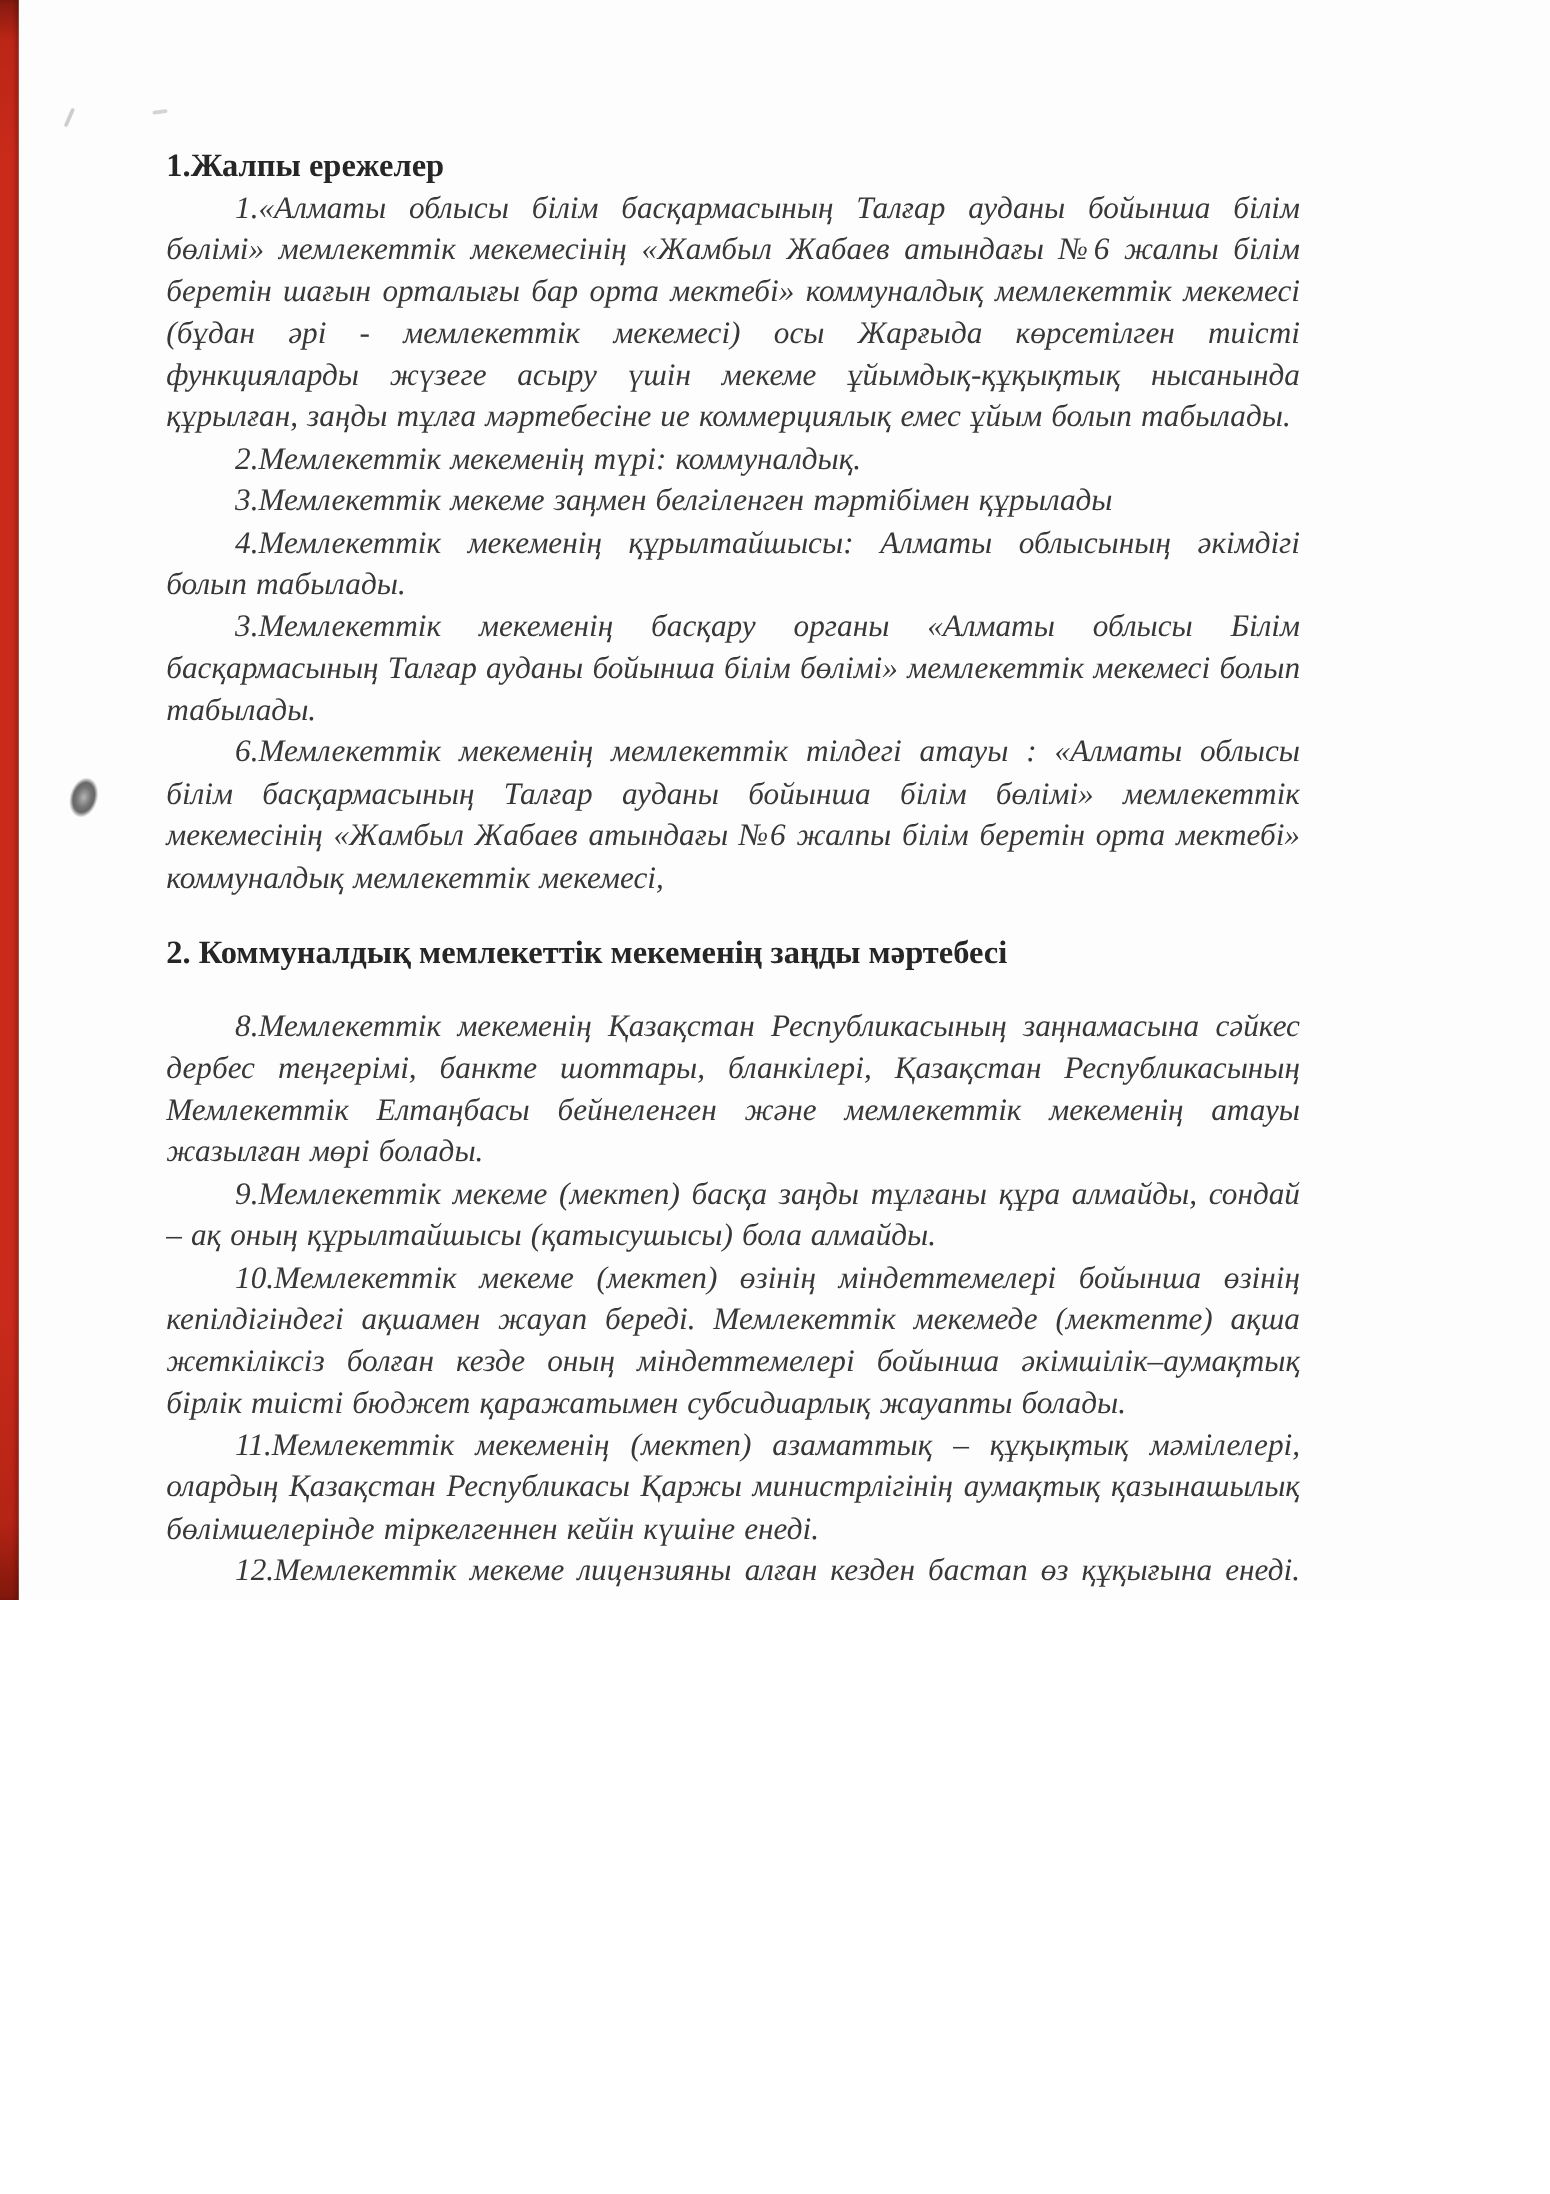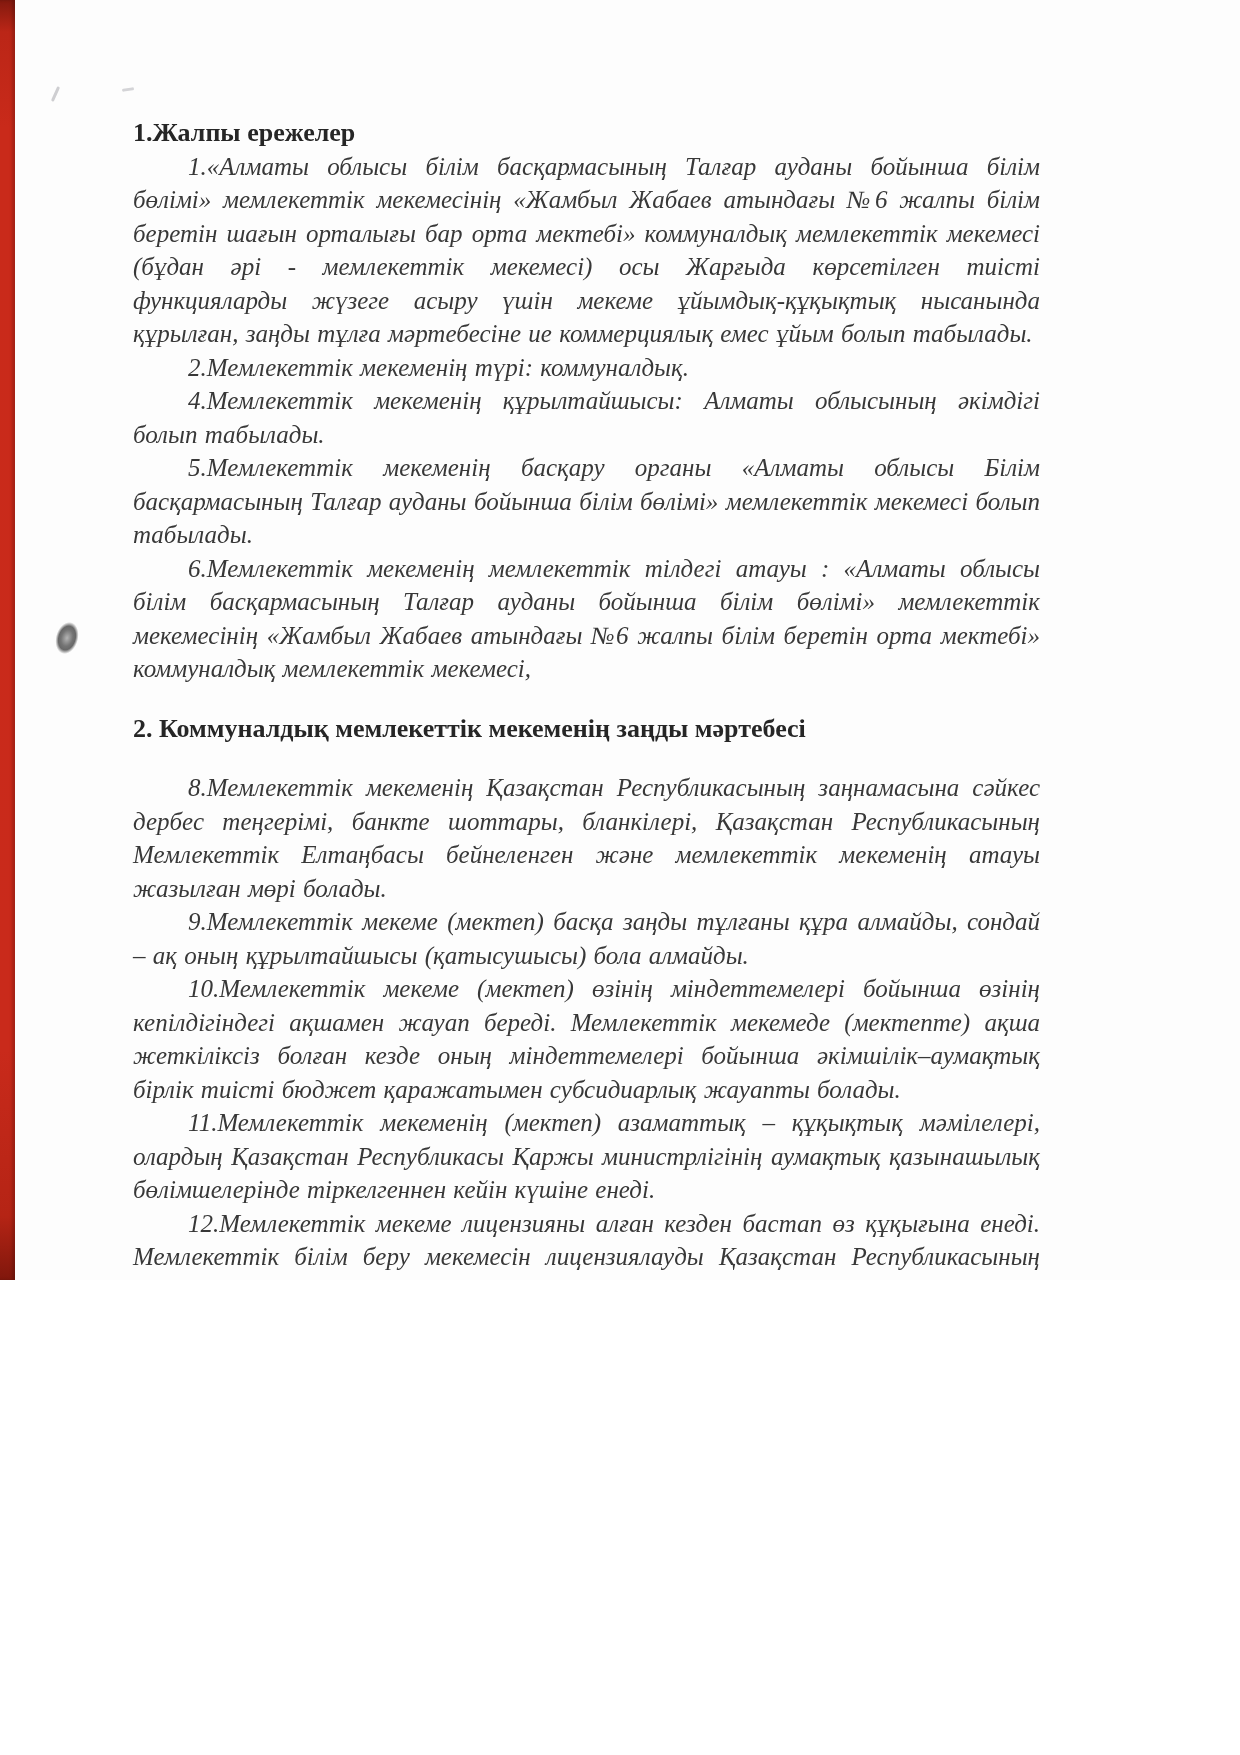--- a/index.html
+++ b/index.html
@@ -157,6 +157,7 @@
     <div class="paras">
         <p class="para">1.«Алматы облысы білім басқармасының Талғар ауданы бойынша білім бөлімі» мемлекеттік мекемесінің «Жамбыл Жабаев  атындағы №6 жалпы білім беретін шағын орталығы бар орта мектебі» коммуналдық мемлекеттік мекемесі (бұдан әрі - мемлекеттік мекемесі) осы Жарғыда көрсетілген тиісті функцияларды жүзеге асыру үшін мекеме ұйымдық-құқықтық нысанында құрылған, заңды тұлға мәртебесіне ие коммерциялық емес ұйым болып табылады.</p>
         <p class="para">2.Мемлекеттік мекеменің түрі: коммуналдық.</p>
+        <p class="para">3.Мемлекеттік мекеме заңмен белгіленген тәртібімен құрылады</p>
         <p class="para">4.Мемлекеттік мекеменің құрылтайшысы: Алматы облысының әкімдігі болып табылады.</p>
         <p class="para">5.Мемлекеттік мекеменің басқару органы «Алматы облысы Білім басқармасының Талғар ауданы бойынша білім бөлімі» мемлекеттік мекемесі болып табылады.</p>
         <p class="para">6.Мемлекеттік мекеменің мемлекеттік тілдегі атауы : «Алматы облысы білім басқармасының Талғар ауданы бойынша білім бөлімі» мемлекеттік мекемесінің «Жамбыл Жабаев  атындағы №6 жалпы білім беретін орта мектебі» коммуналдық мемлекеттік мекемесі,</p>

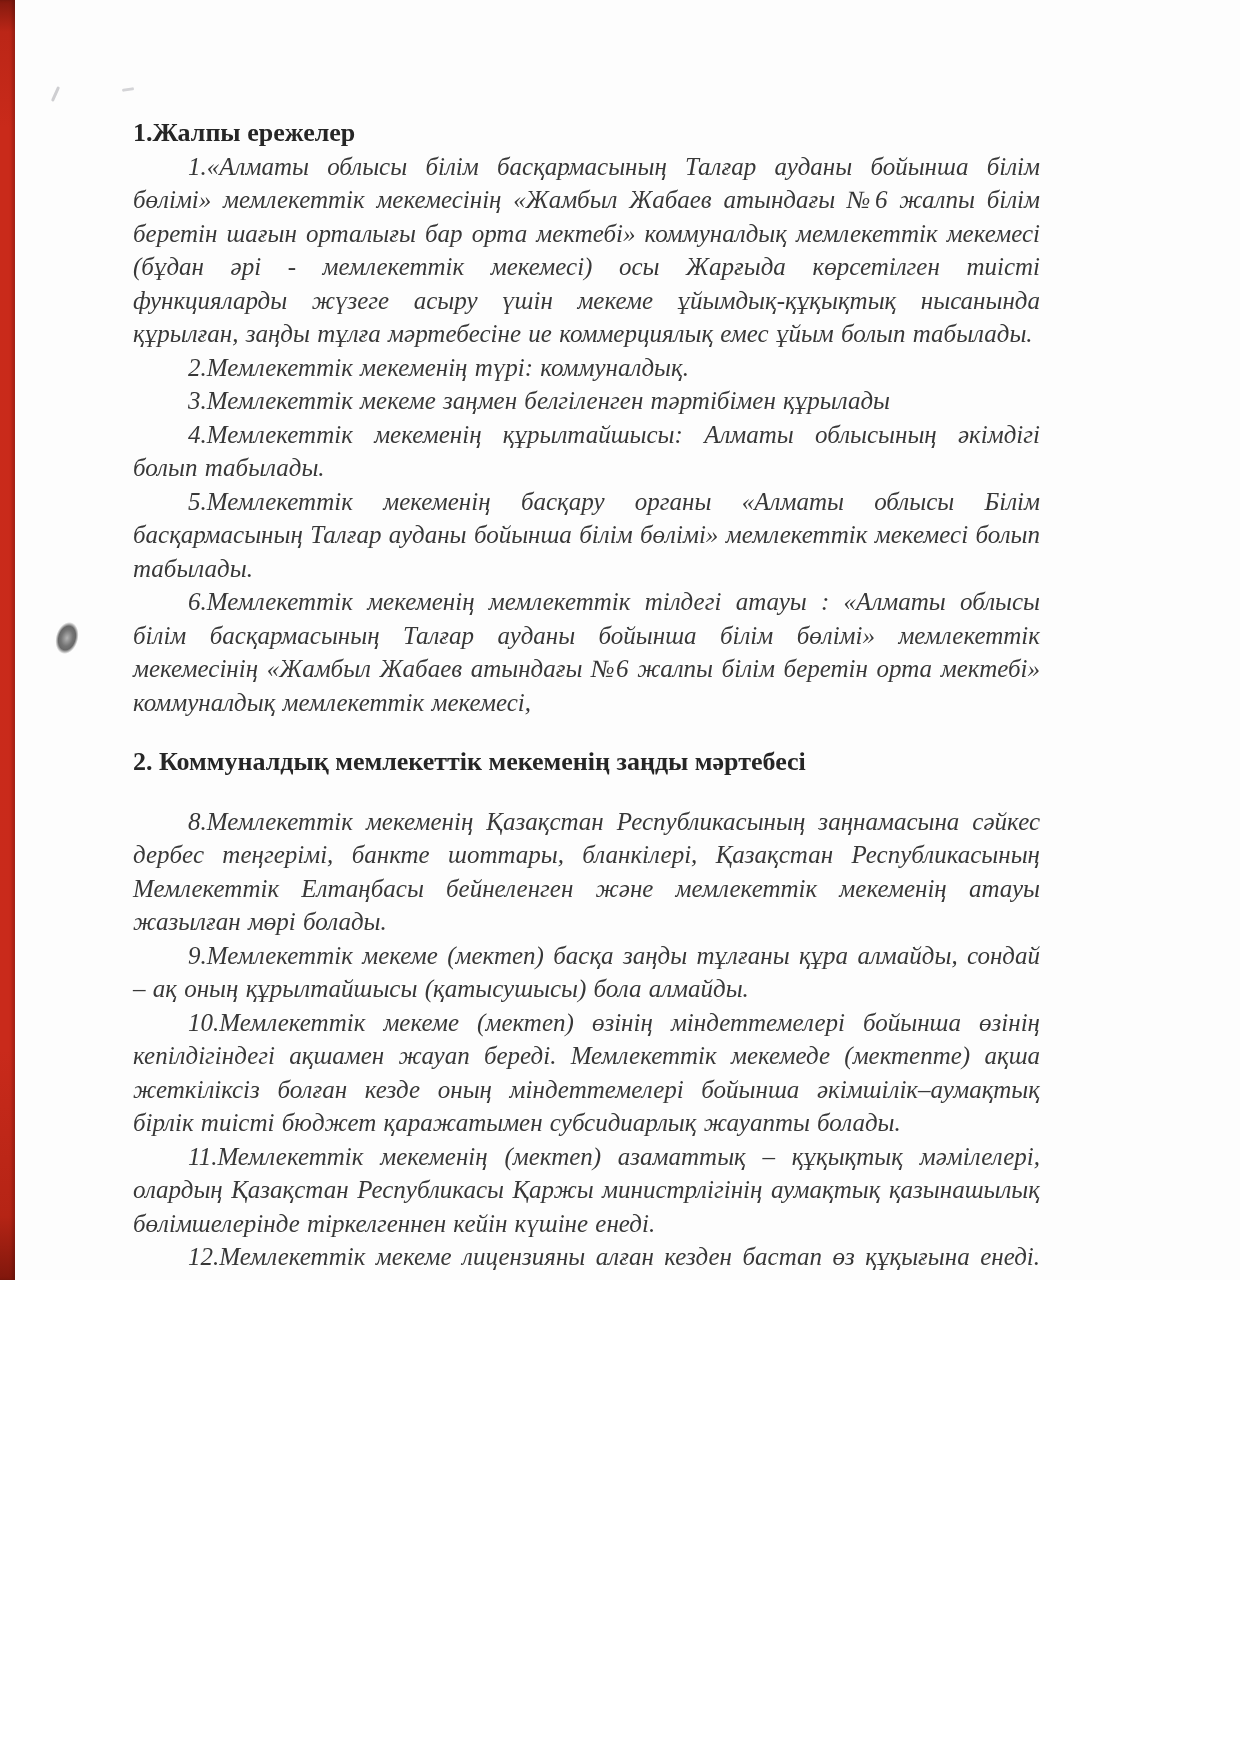--- a/index.html
+++ b/index.html
@@ -159,7 +159,7 @@
         <p class="para">2.Мемлекеттік мекеменің түрі: коммуналдық.</p>
         <p class="para">3.Мемлекеттік мекеме заңмен белгіленген тәртібімен құрылады</p>
         <p class="para">4.Мемлекеттік мекеменің құрылтайшысы: Алматы облысының әкімдігі болып табылады.</p>
-        <p class="para">5.Мемлекеттік мекеменің басқару органы «Алматы облысы Білім басқармасының Талғар ауданы бойынша білім бөлімі» мемлекеттік мекемесі болып табылады.</p>
+        <p class="para">3.Мемлекеттік мекеменің басқару органы «Алматы облысы Білім басқармасының Талғар ауданы бойынша білім бөлімі» мемлекеттік мекемесі болып табылады.</p>
         <p class="para">6.Мемлекеттік мекеменің мемлекеттік тілдегі атауы : «Алматы облысы білім басқармасының Талғар ауданы бойынша білім бөлімі» мемлекеттік мекемесінің «Жамбыл Жабаев  атындағы №6 жалпы білім беретін орта мектебі» коммуналдық мемлекеттік мекемесі,</p>
       </div>
 

